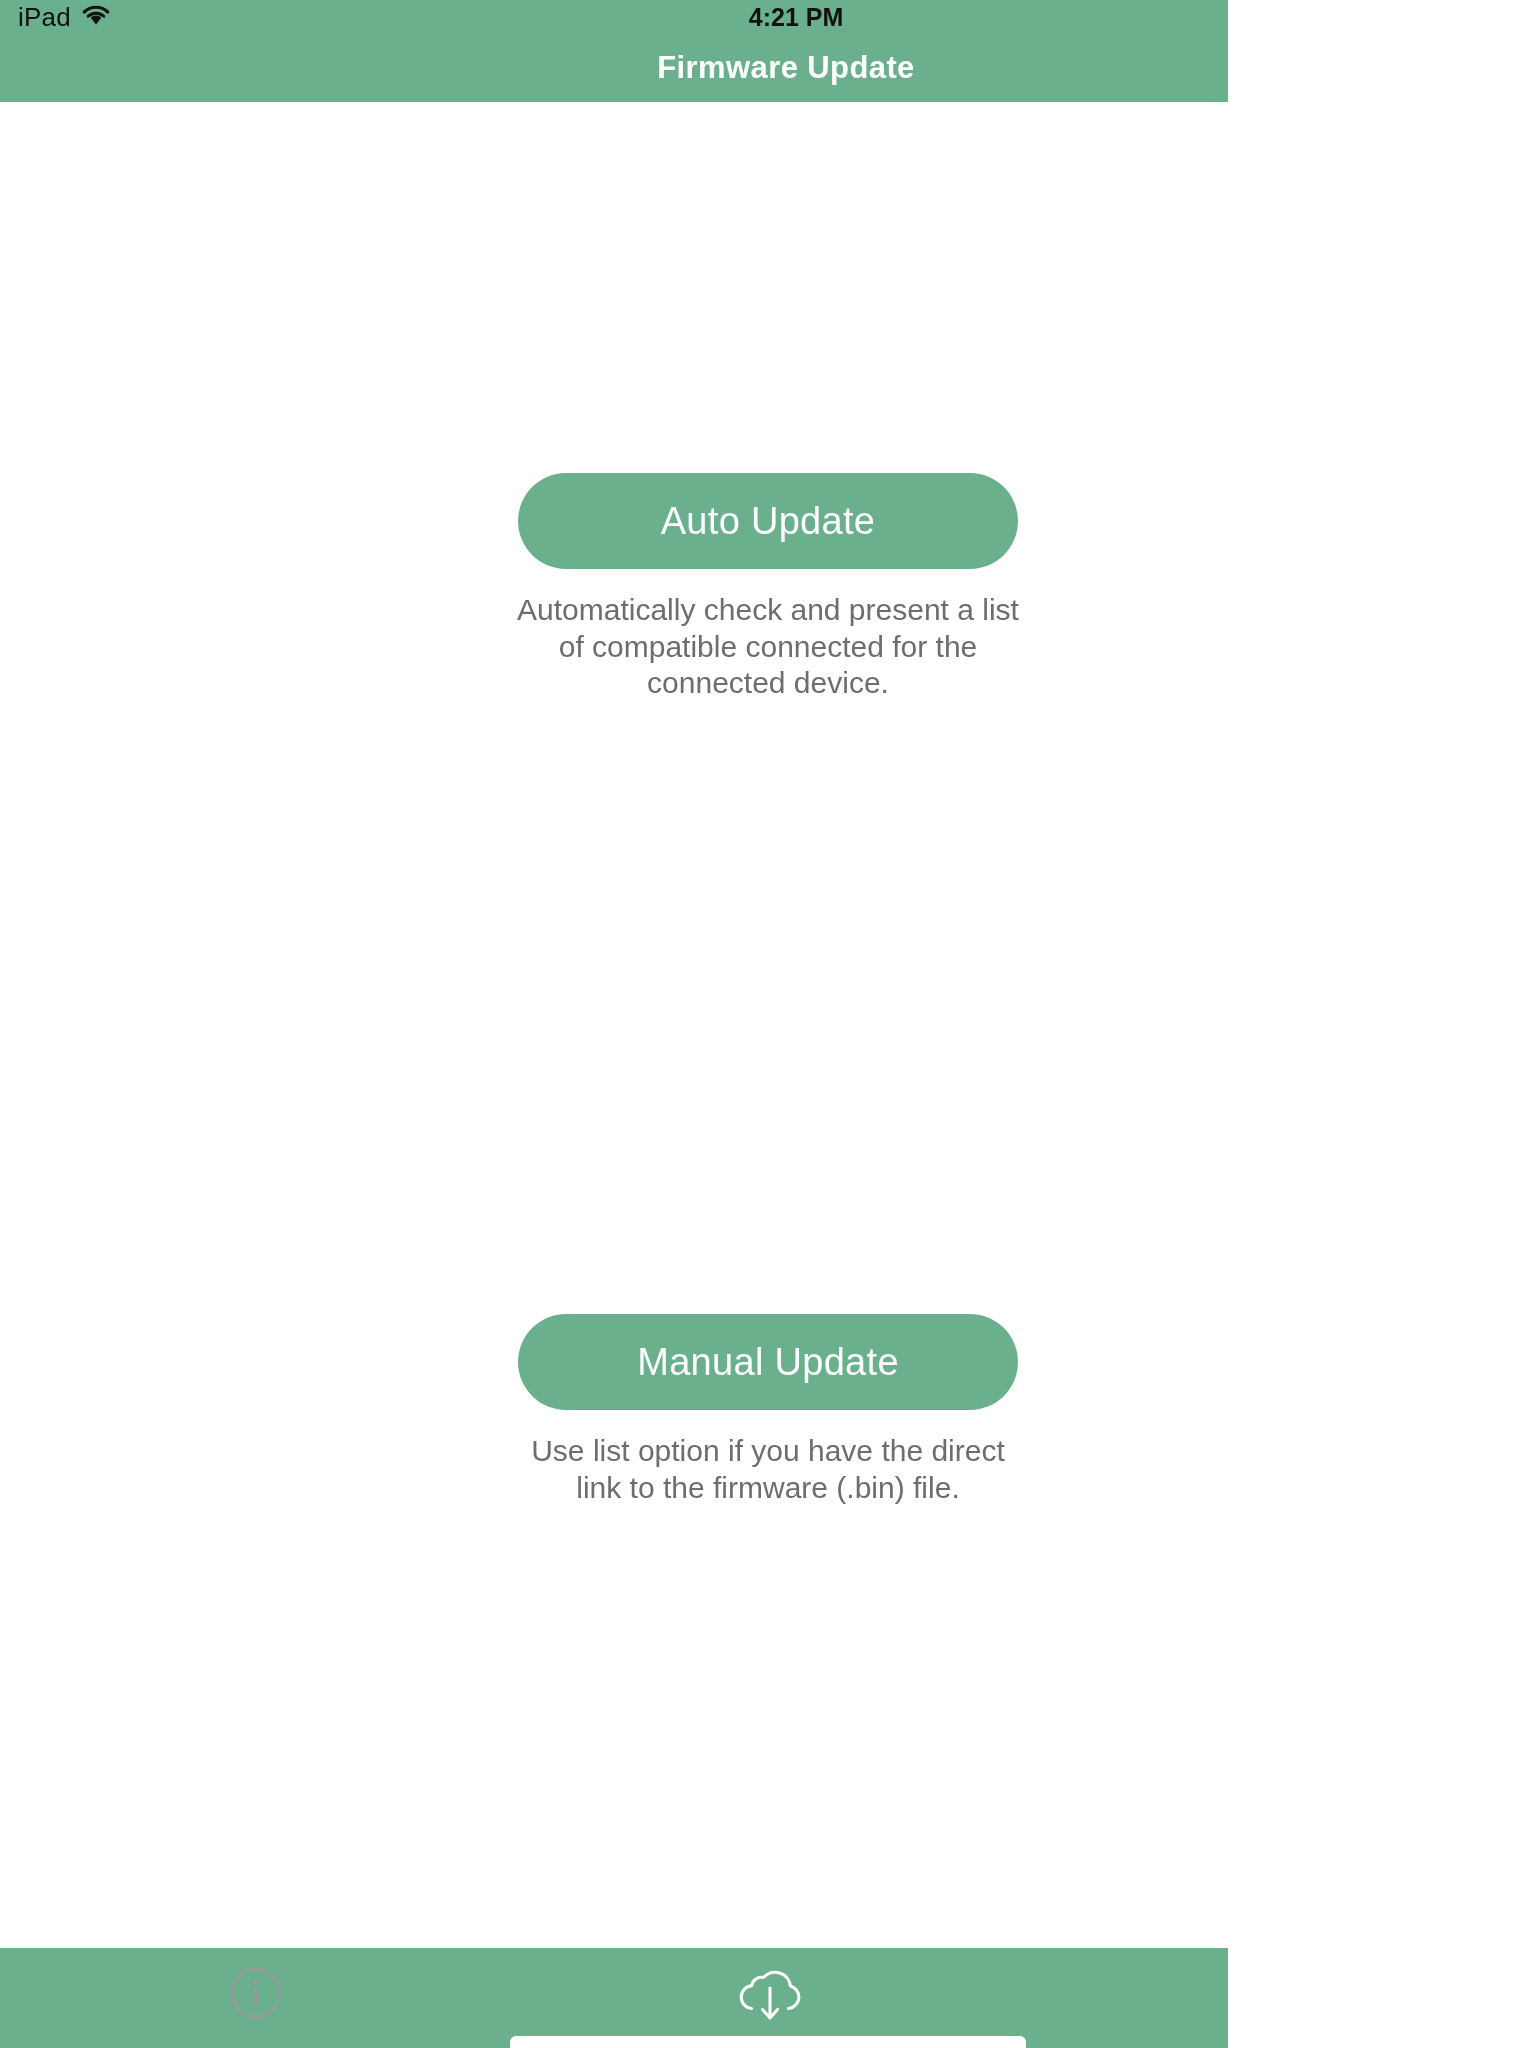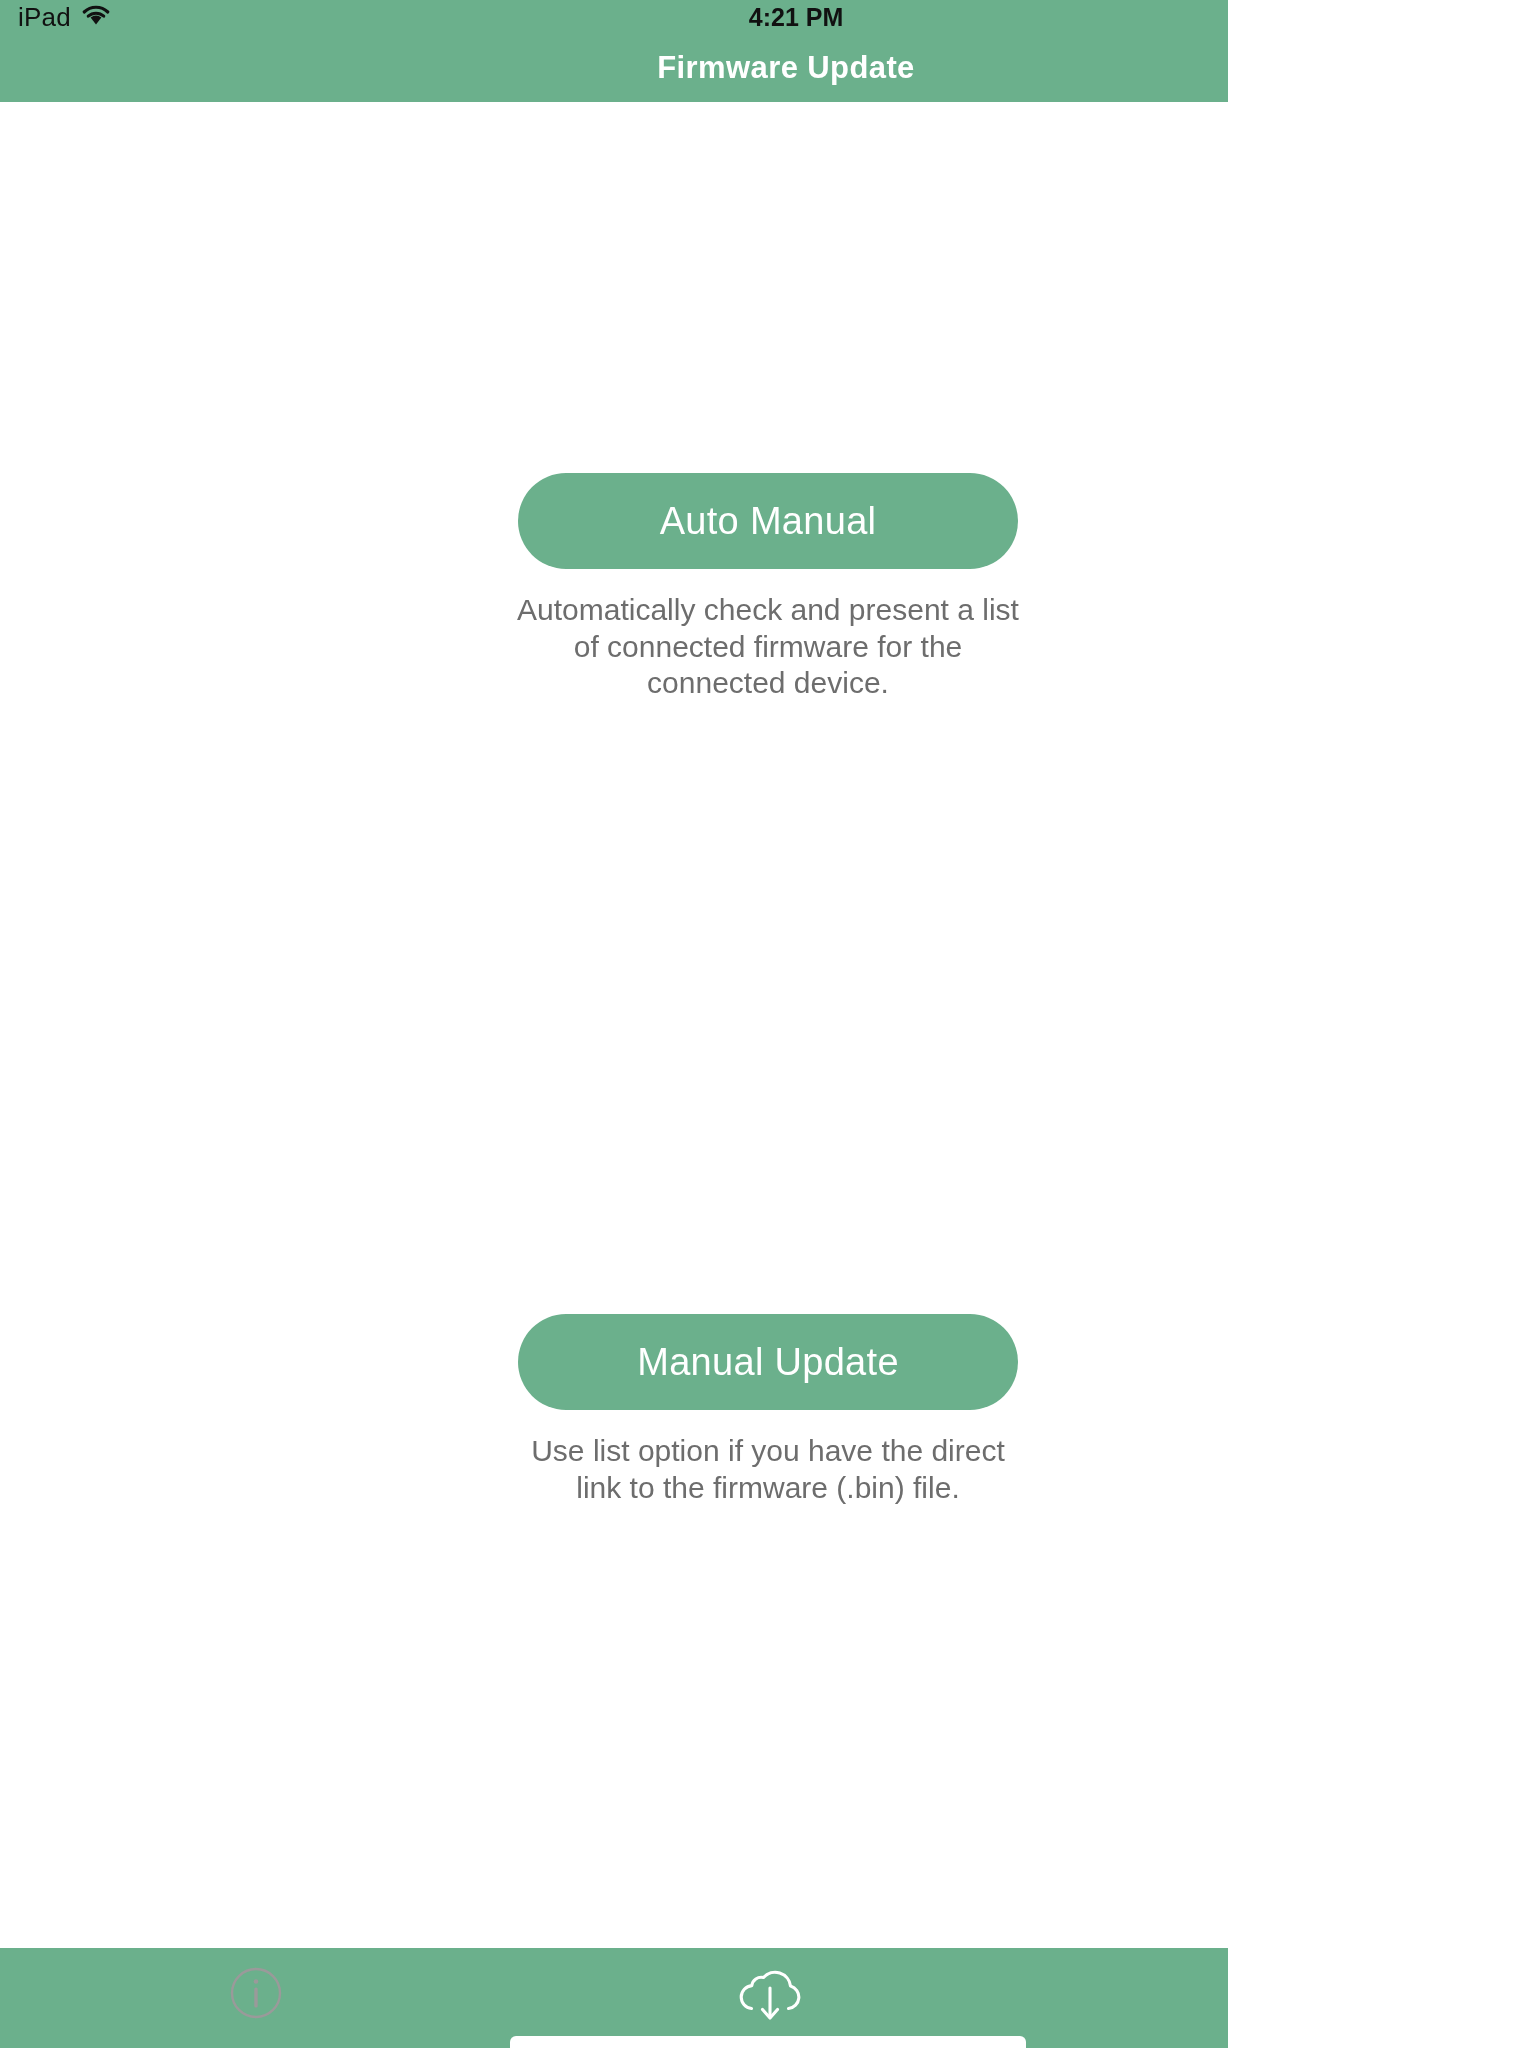--- a/index.html
+++ b/index.html
@@ -232,7 +232,7 @@
   <div class="content">
 
     <div class="option-block option-auto">
-      <button class="pill-button">Auto Manual</button>
+      <button class="pill-button">Auto Update</button>
       <div class="option-desc">Automatically check and present a list of connected firmware for the connected device.</div>
     </div>
 

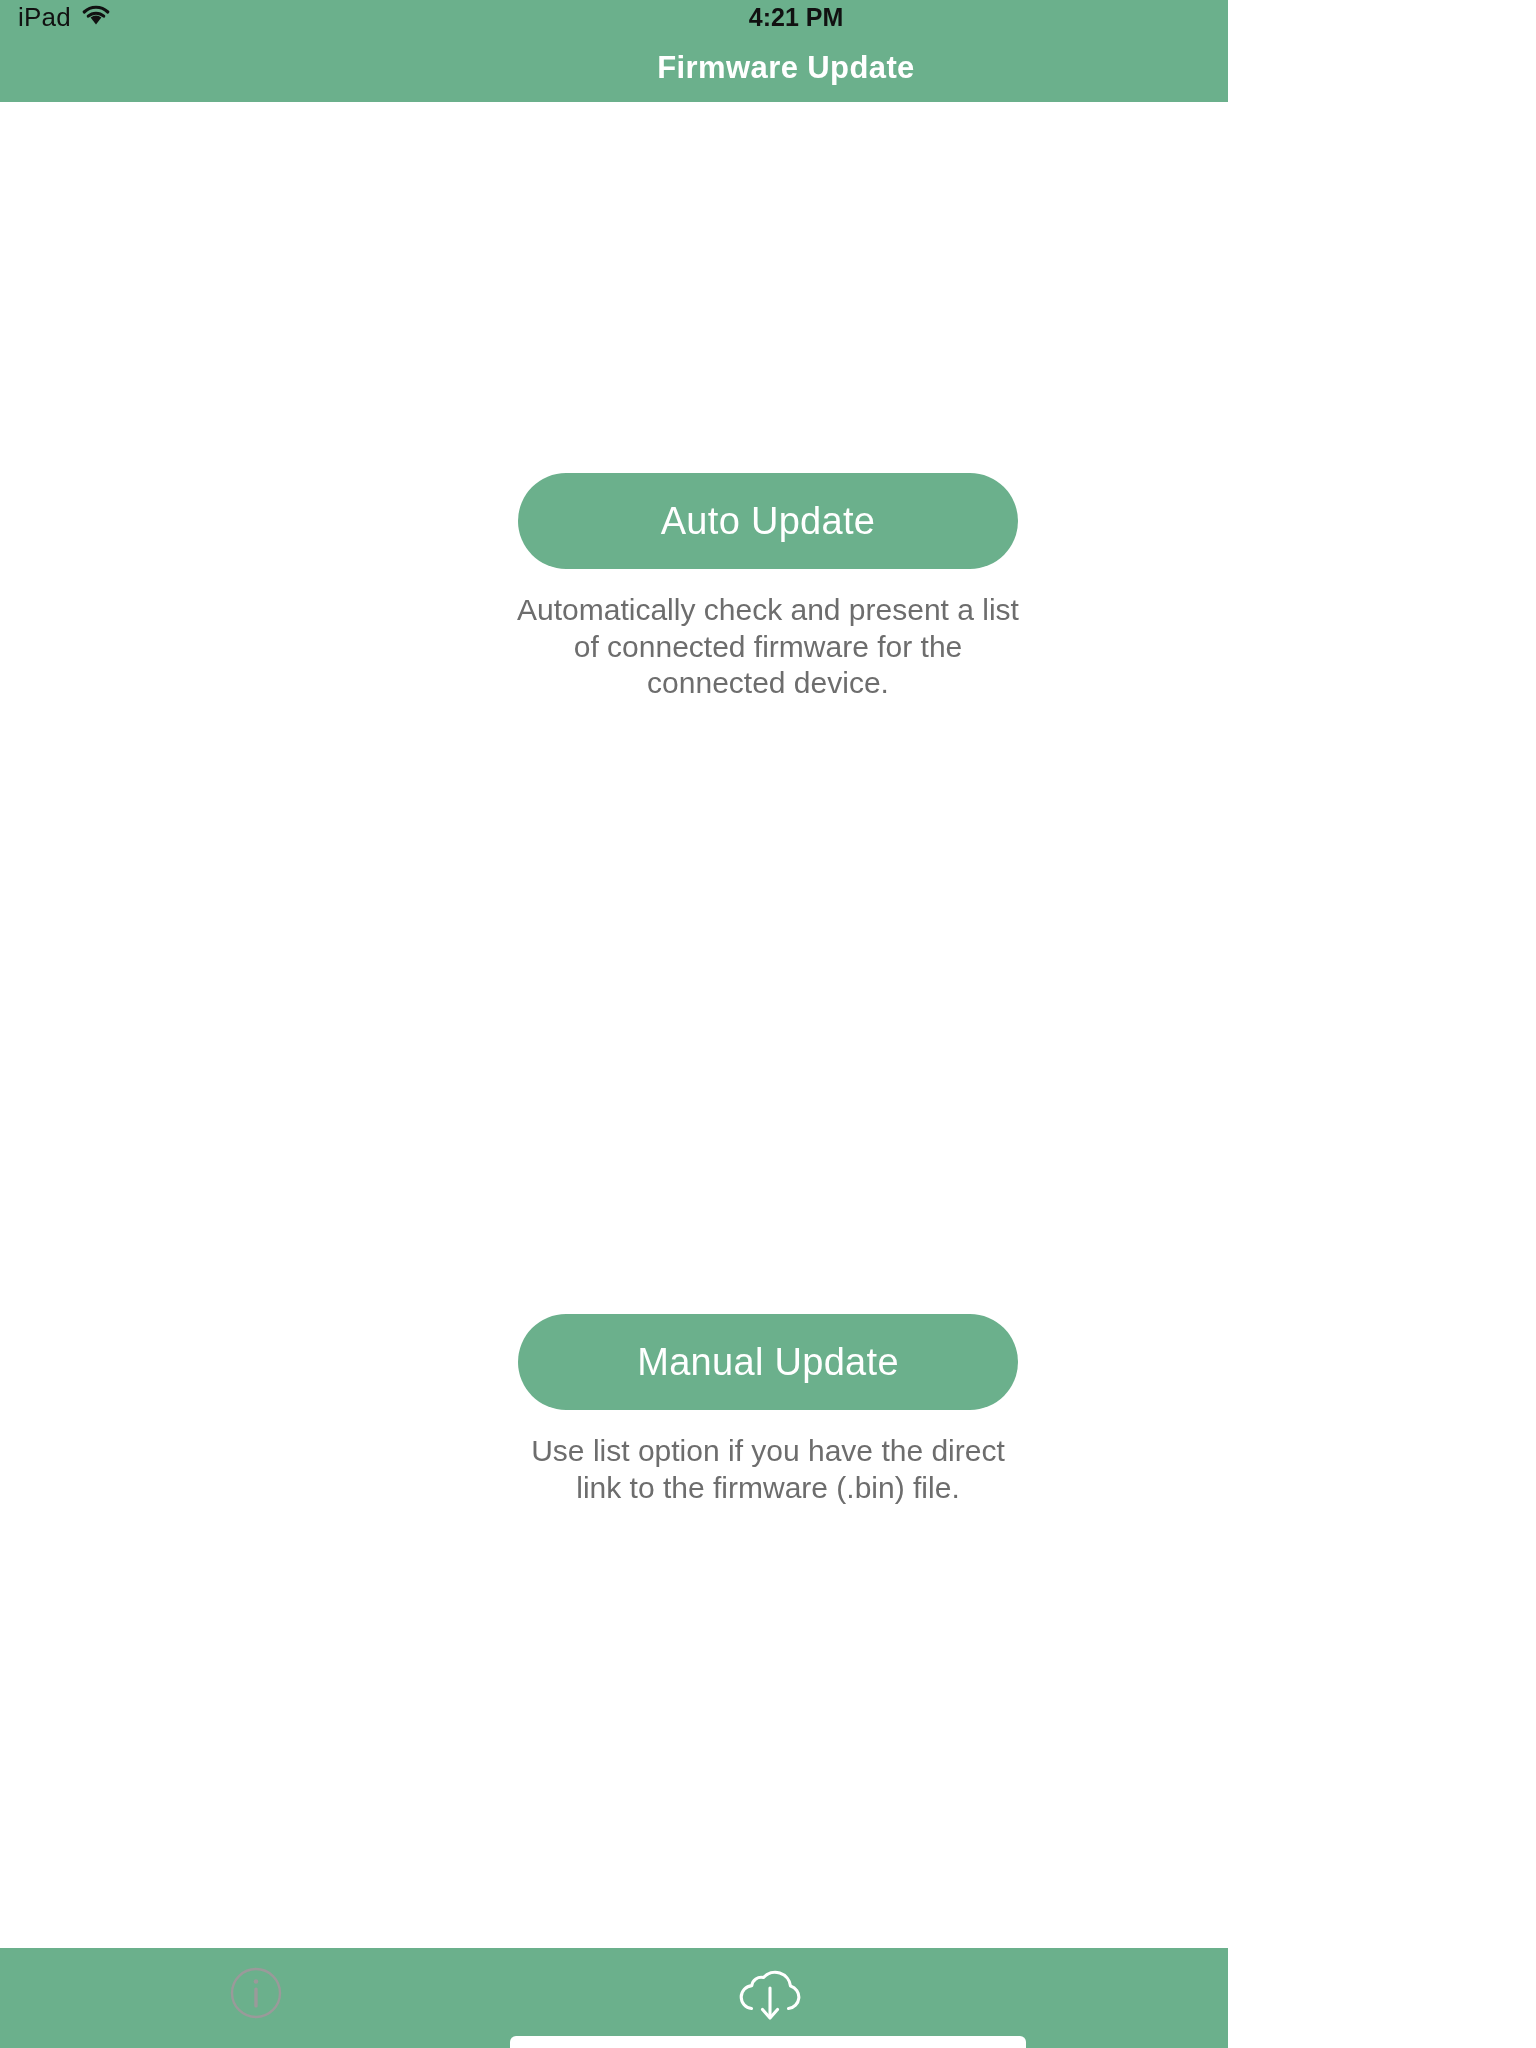--- a/index.html
+++ b/index.html
@@ -233,7 +233,7 @@
 
     <div class="option-block option-auto">
       <button class="pill-button">Auto Update</button>
-      <div class="option-desc">Automatically check and present a list of connected firmware for the connected device.</div>
+      <div class="option-desc">Automatically check and present a list of compatible connected for the connected device.</div>
     </div>
 
     <div class="option-block option-manual">

